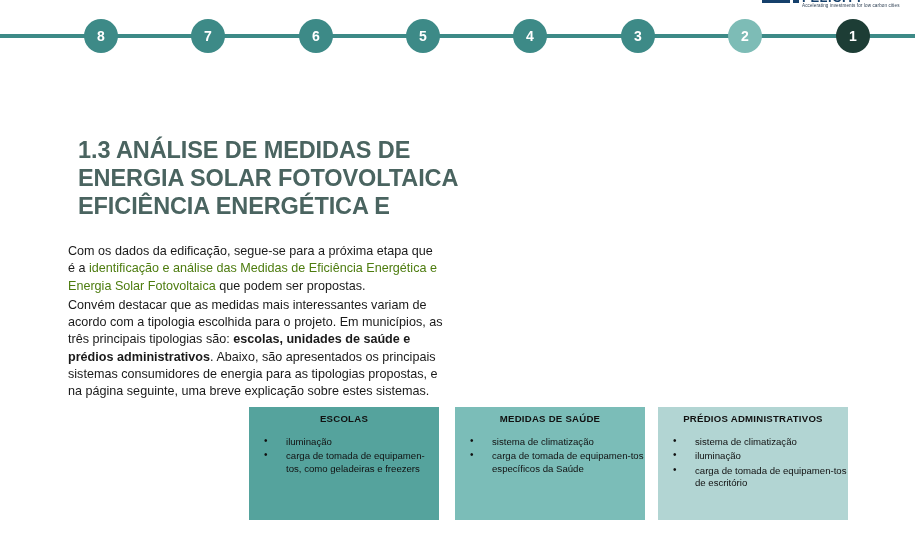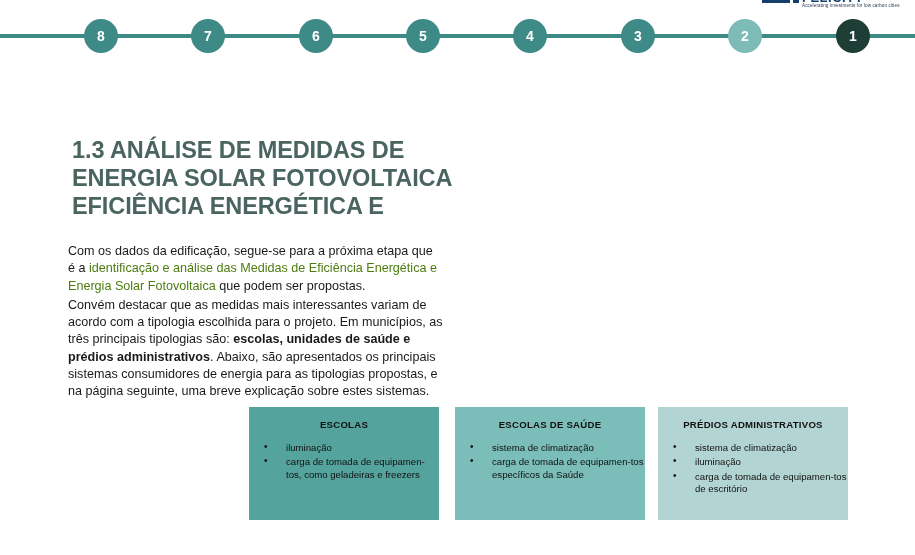--- a/index.html
+++ b/index.html
@@ -95,7 +95,7 @@
   #page-title {
     position: absolute;
     top: 136px;
-    left: 72px;
+    left: 78px;
     width: 420px;
     font-size: 23.5px;
     font-weight: bold;

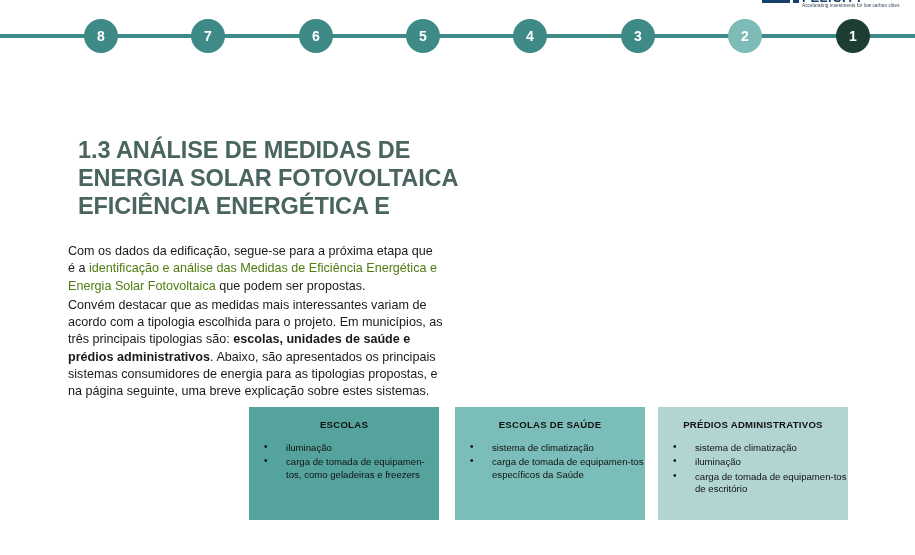--- a/index.html
+++ b/index.html
@@ -126,7 +126,7 @@
     width: 190px;
     height: 113px;
     box-sizing: border-box;
-    padding-top: 12px;
+    padding-top: 6px;
   }
   #card-0 { left: 249px; background: #55a39d; }
   #card-1 { left: 455px; background: #7bbdb8; }

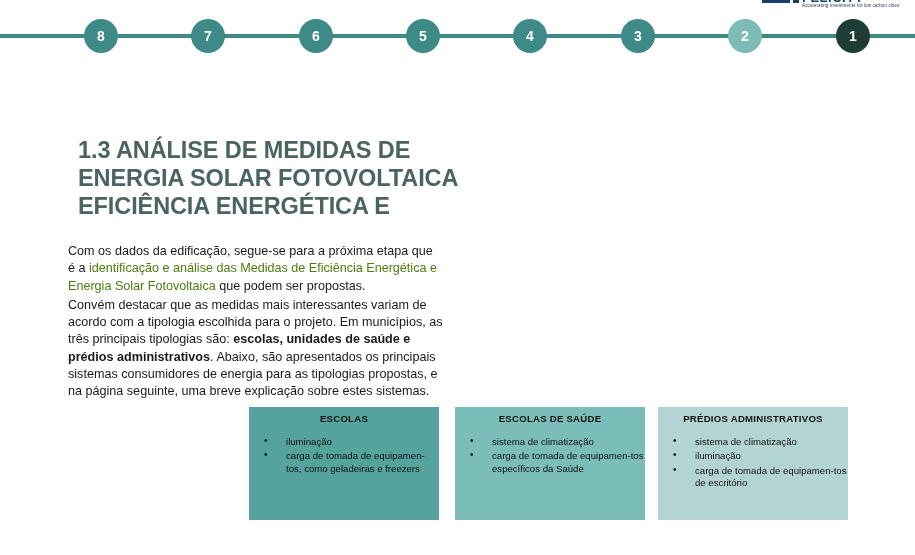--- a/index.html
+++ b/index.html
@@ -218,7 +218,7 @@
     </ul>
 </div>
 <div class="card" id="card-1">
-  <div class="card-title">ESCOLAS DE SAÚDE</div>
+  <div class="card-title">MEDIDAS DE SAÚDE</div>
   <ul class="card-list">
       <li>sistema de climatização</li>
       <li>carga de tomada  de equipamen-tos específicos da Saúde</li>

